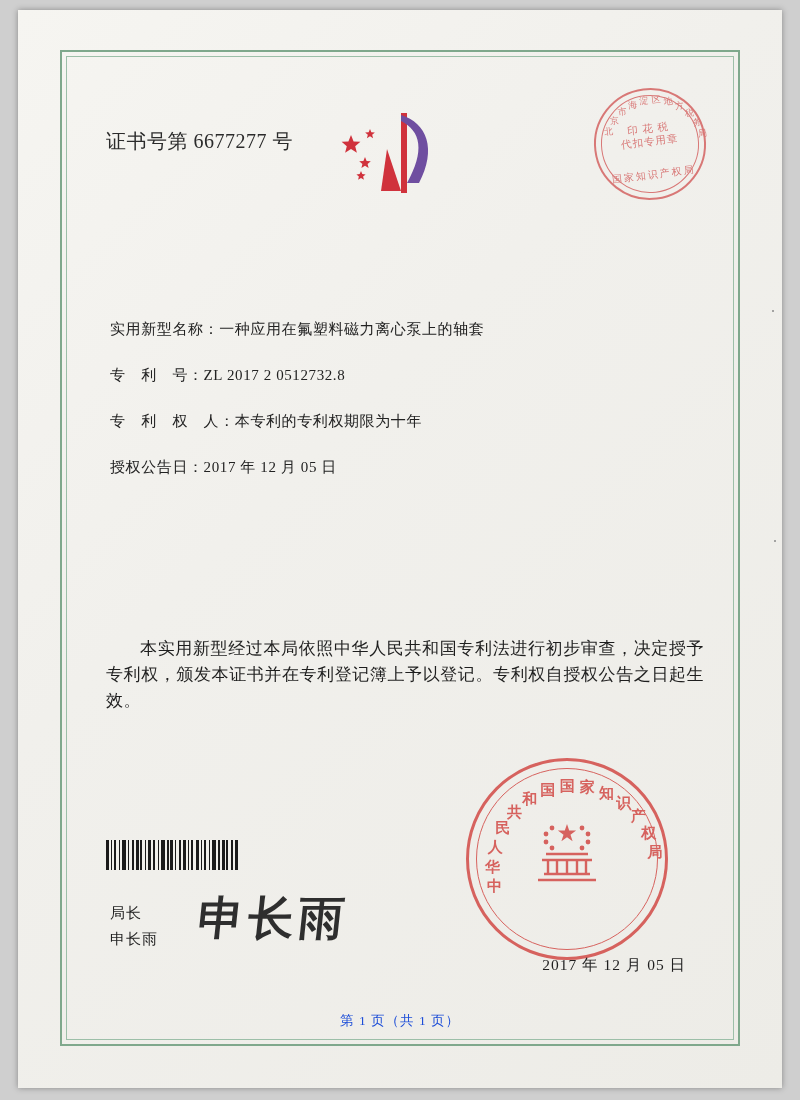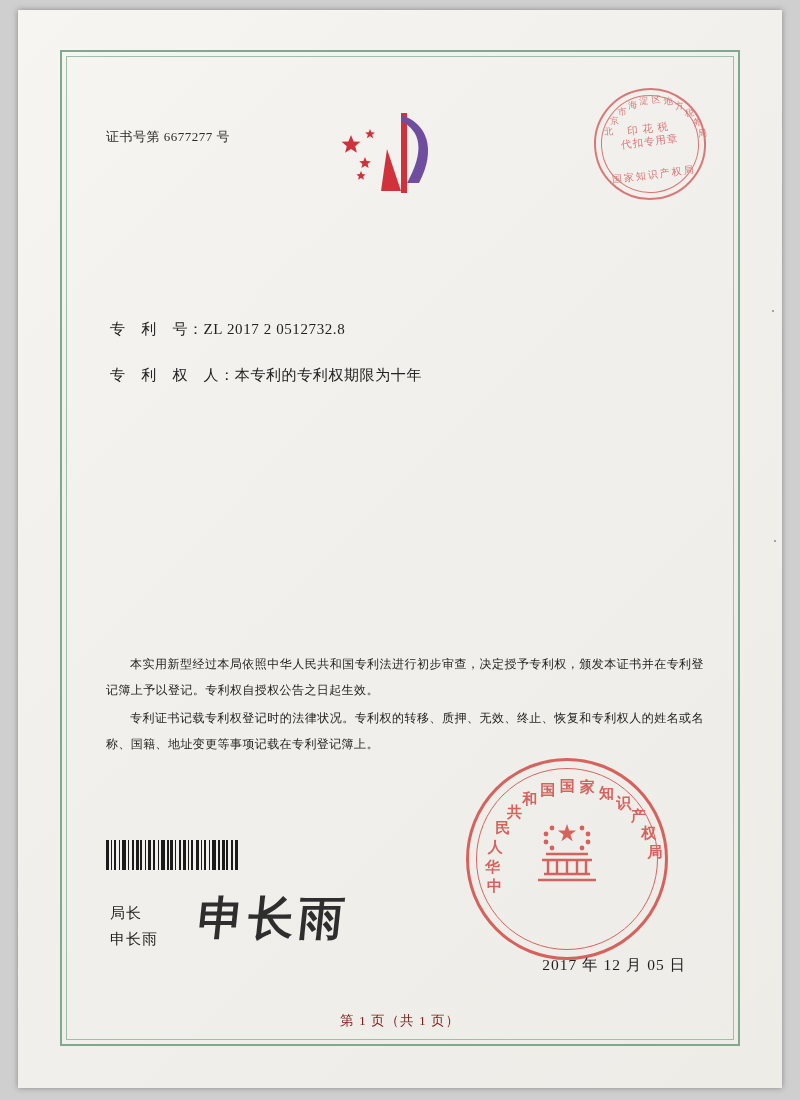--- a/index.html
+++ b/index.html
@@ -58,7 +58,7 @@
     position: absolute;
     left: 18px;
     top: 48px;
-    font-size: 13px;
+    font-size: 20px;
     color: #2b2b2b;
     letter-spacing: 0.5px;
     white-space: nowrap;

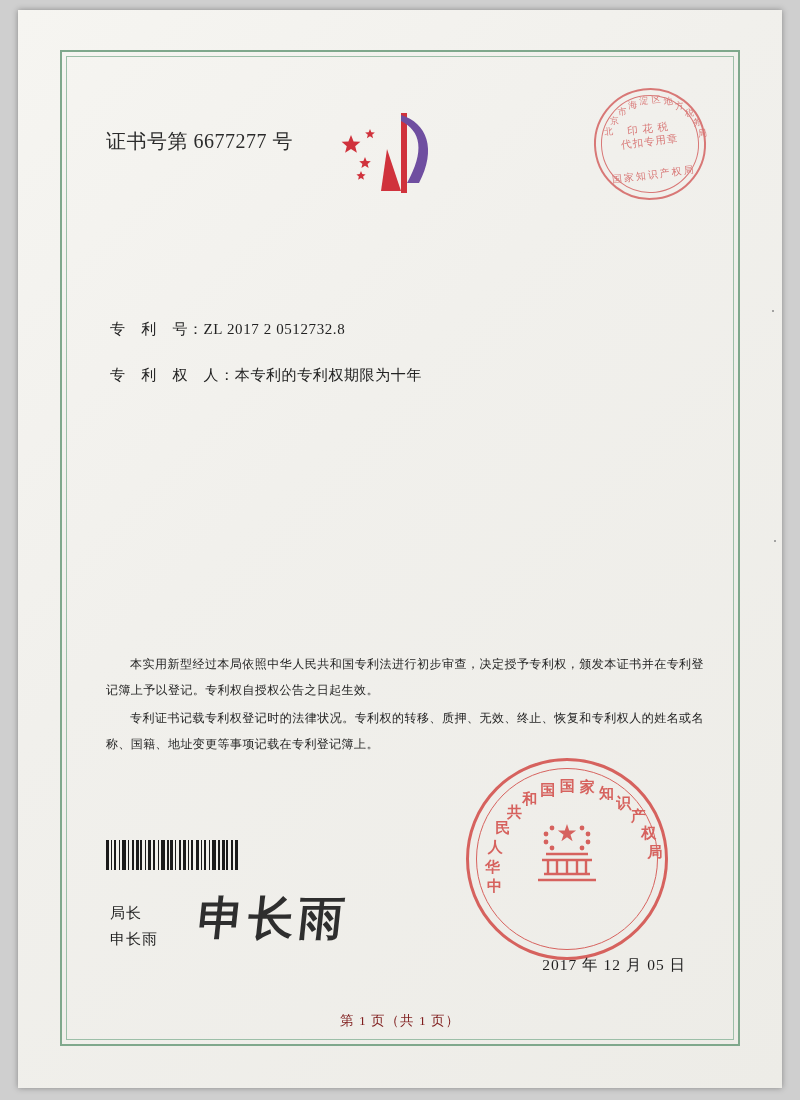--- a/index.html
+++ b/index.html
@@ -334,6 +334,9 @@
 
 
     <div class="fields">
+      <div class="field-row">
+        <span class="field-label">实用新型名称：</span><span class="field-value">一种应用在氟塑料磁力离心泵上的轴套</span>
+      </div>
       <div class="field-row">
         <span class="field-label">专　利　号：</span><span class="field-value">ZL 2017 2 0512732.8</span>
       </div>

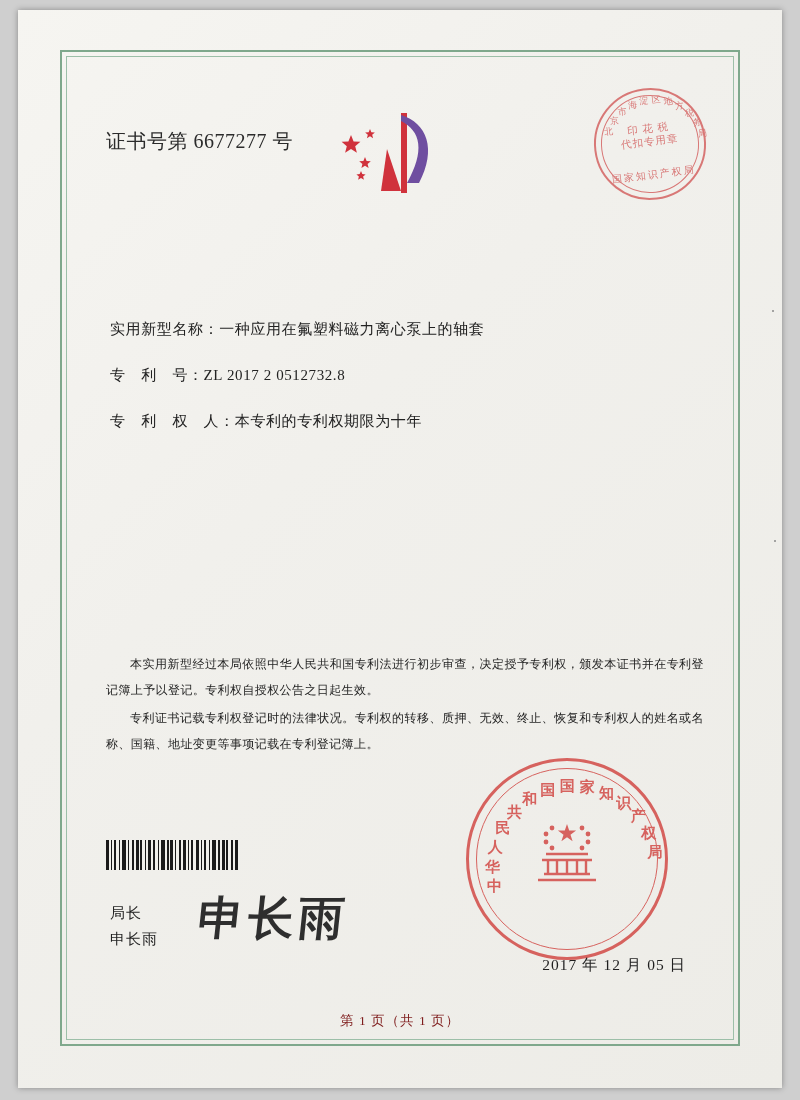--- a/index.html
+++ b/index.html
@@ -342,6 +342,9 @@
       </div>
       <div class="field-row">
         <span class="field-label">专　利　权　人：</span><span class="field-value">本专利的专利权期限为十年</span>
+      </div>
+      <div class="field-row">
+        <span class="field-label">授权公告日：</span><span class="field-value">2017 年 12 月 05 日</span>
       </div>
     </div>
 

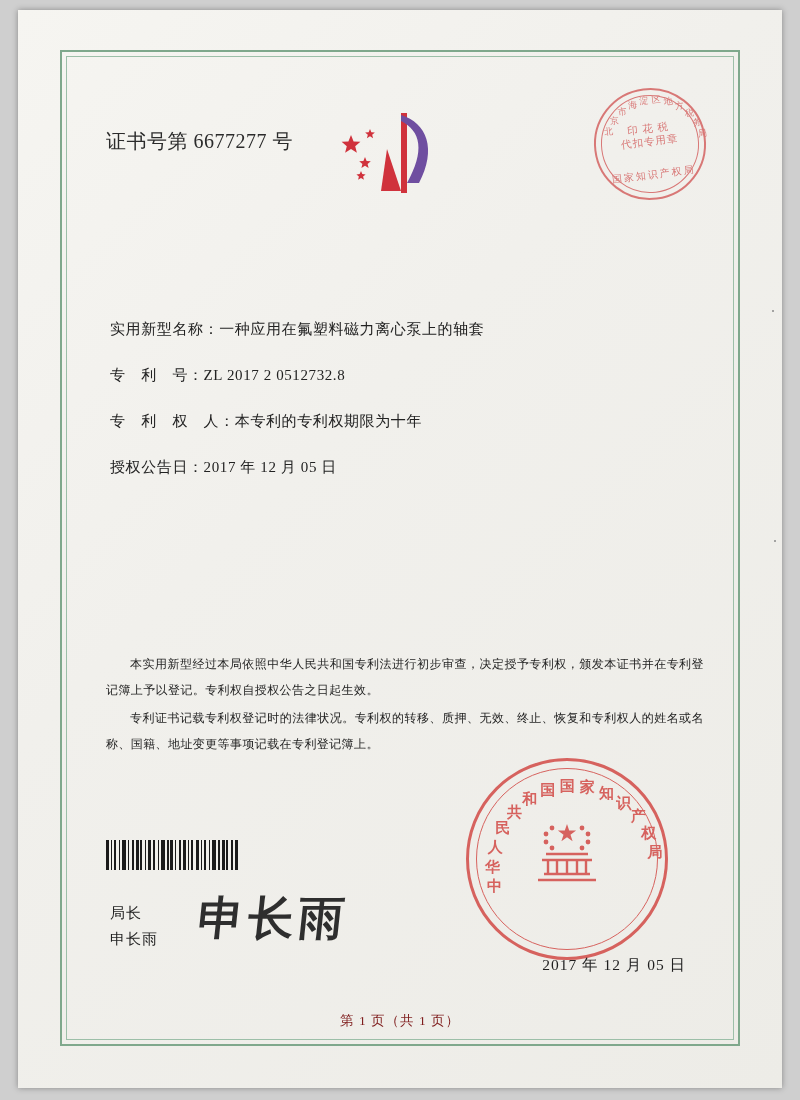--- a/index.html
+++ b/index.html
@@ -167,8 +167,8 @@
     position: absolute;
     left: 18px;
     right: 8px;
-    top: 571px;
-    font-size: 12px;
+    top: 556px;
+    font-size: 17px;
     line-height: 26px;
     color: #1e1e1e;
     text-align: justify;

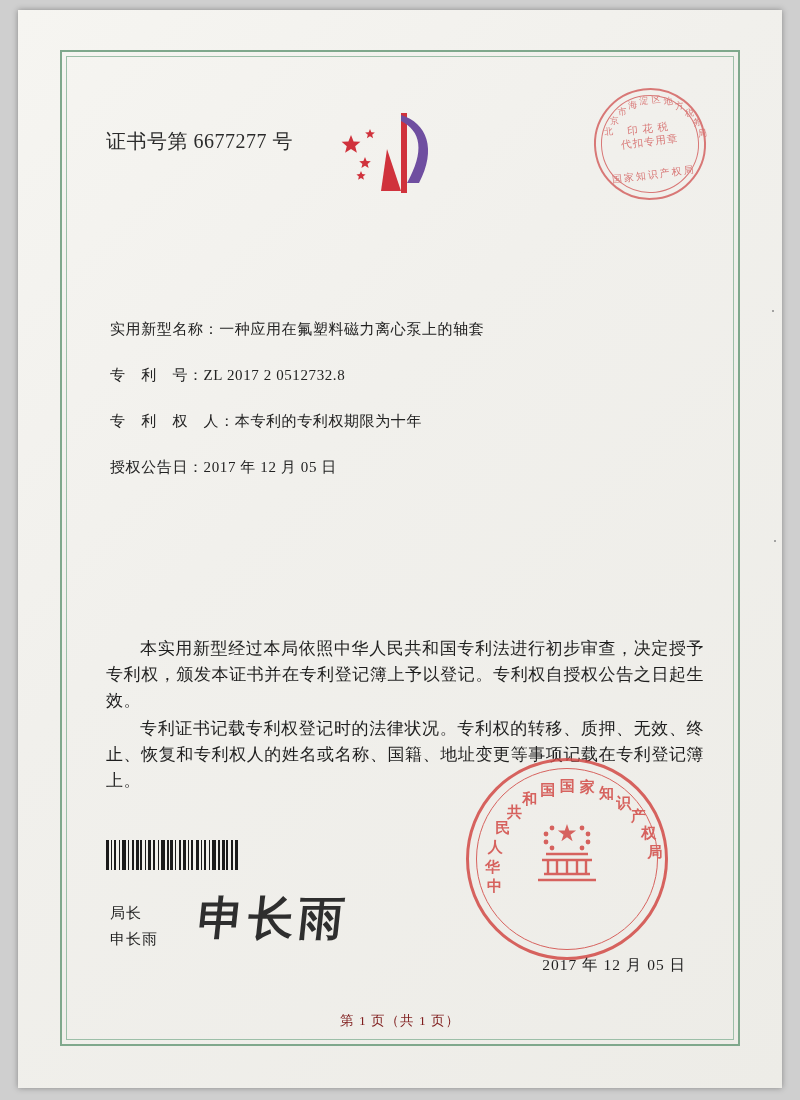--- a/index.html
+++ b/index.html
@@ -350,7 +350,6 @@
 
     <div class="paras">
       <p class="para">本实用新型经过本局依照中华人民共和国专利法进行初步审查，决定授予专利权，颁发本证书并在专利登记簿上予以登记。专利权自授权公告之日起生效。</p>
-      <p class="para">专利证书记载专利权登记时的法律状况。专利权的转移、质押、无效、终止、恢复和专利权人的姓名或名称、国籍、地址变更等事项记载在专利登记簿上。</p>
     </div>
 
     <div class="barcode">

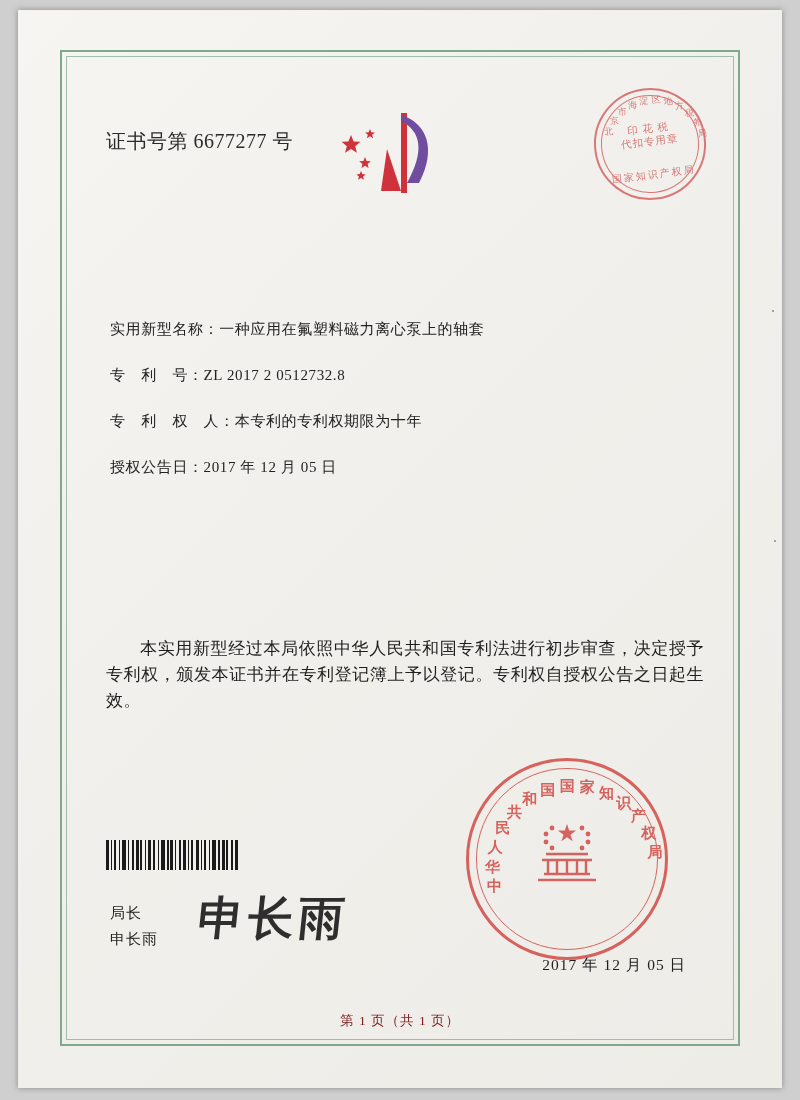--- a/index.html
+++ b/index.html
@@ -271,7 +271,7 @@
     bottom: -2px;
     text-align: center;
     font-size: 13.5px;
-    color: #7f1d1d;
+    color: #1d4ed8;
     letter-spacing: 1px;
   }
   .edge-mark {

